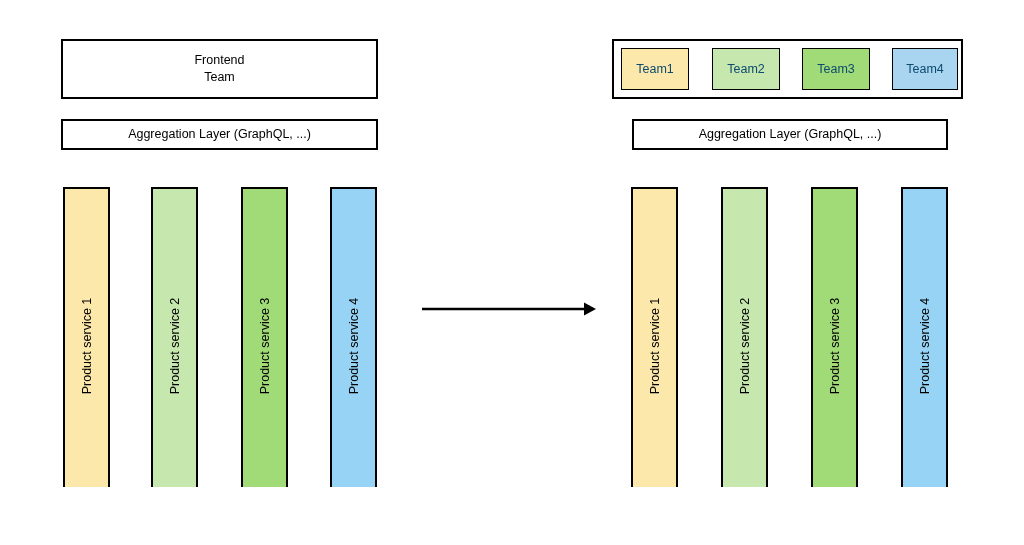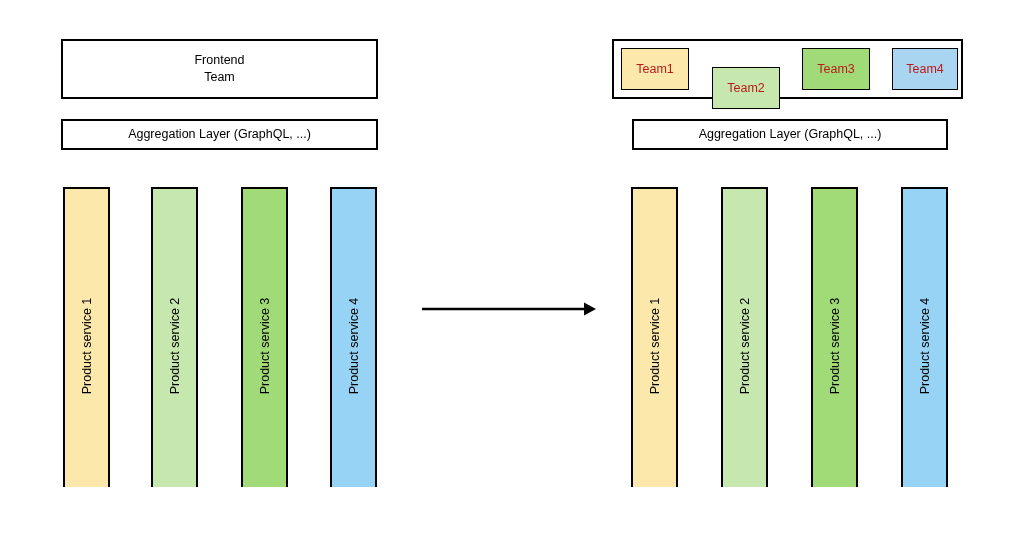--- a/index.html
+++ b/index.html
@@ -60,7 +60,7 @@
     align-items: center;
     justify-content: center;
     font-size: 12.5px;
-    color: #b91c1c;
+    color: #0c4a6e;
     top: 7px;
     height: 42px;
   }

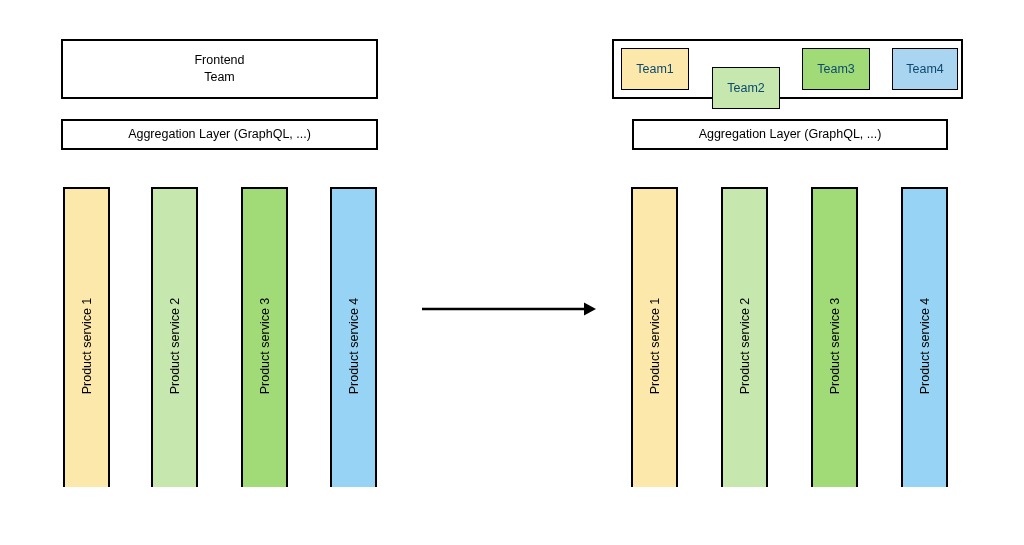--- a/index.html
+++ b/index.html
@@ -145,7 +145,7 @@
     <div class="team-box" id="team-box-0" style="background:#fce8ab;">
       <span>Team1</span>
     </div>
-    <div class="team-box" id="team-box-1" style="background:#c6e7ad;margin-top:19px;">
+    <div class="team-box" id="team-box-1" style="background:#c6e7ad;">
       <span>Team2</span>
     </div>
     <div class="team-box" id="team-box-2" style="background:#a1db77;">

